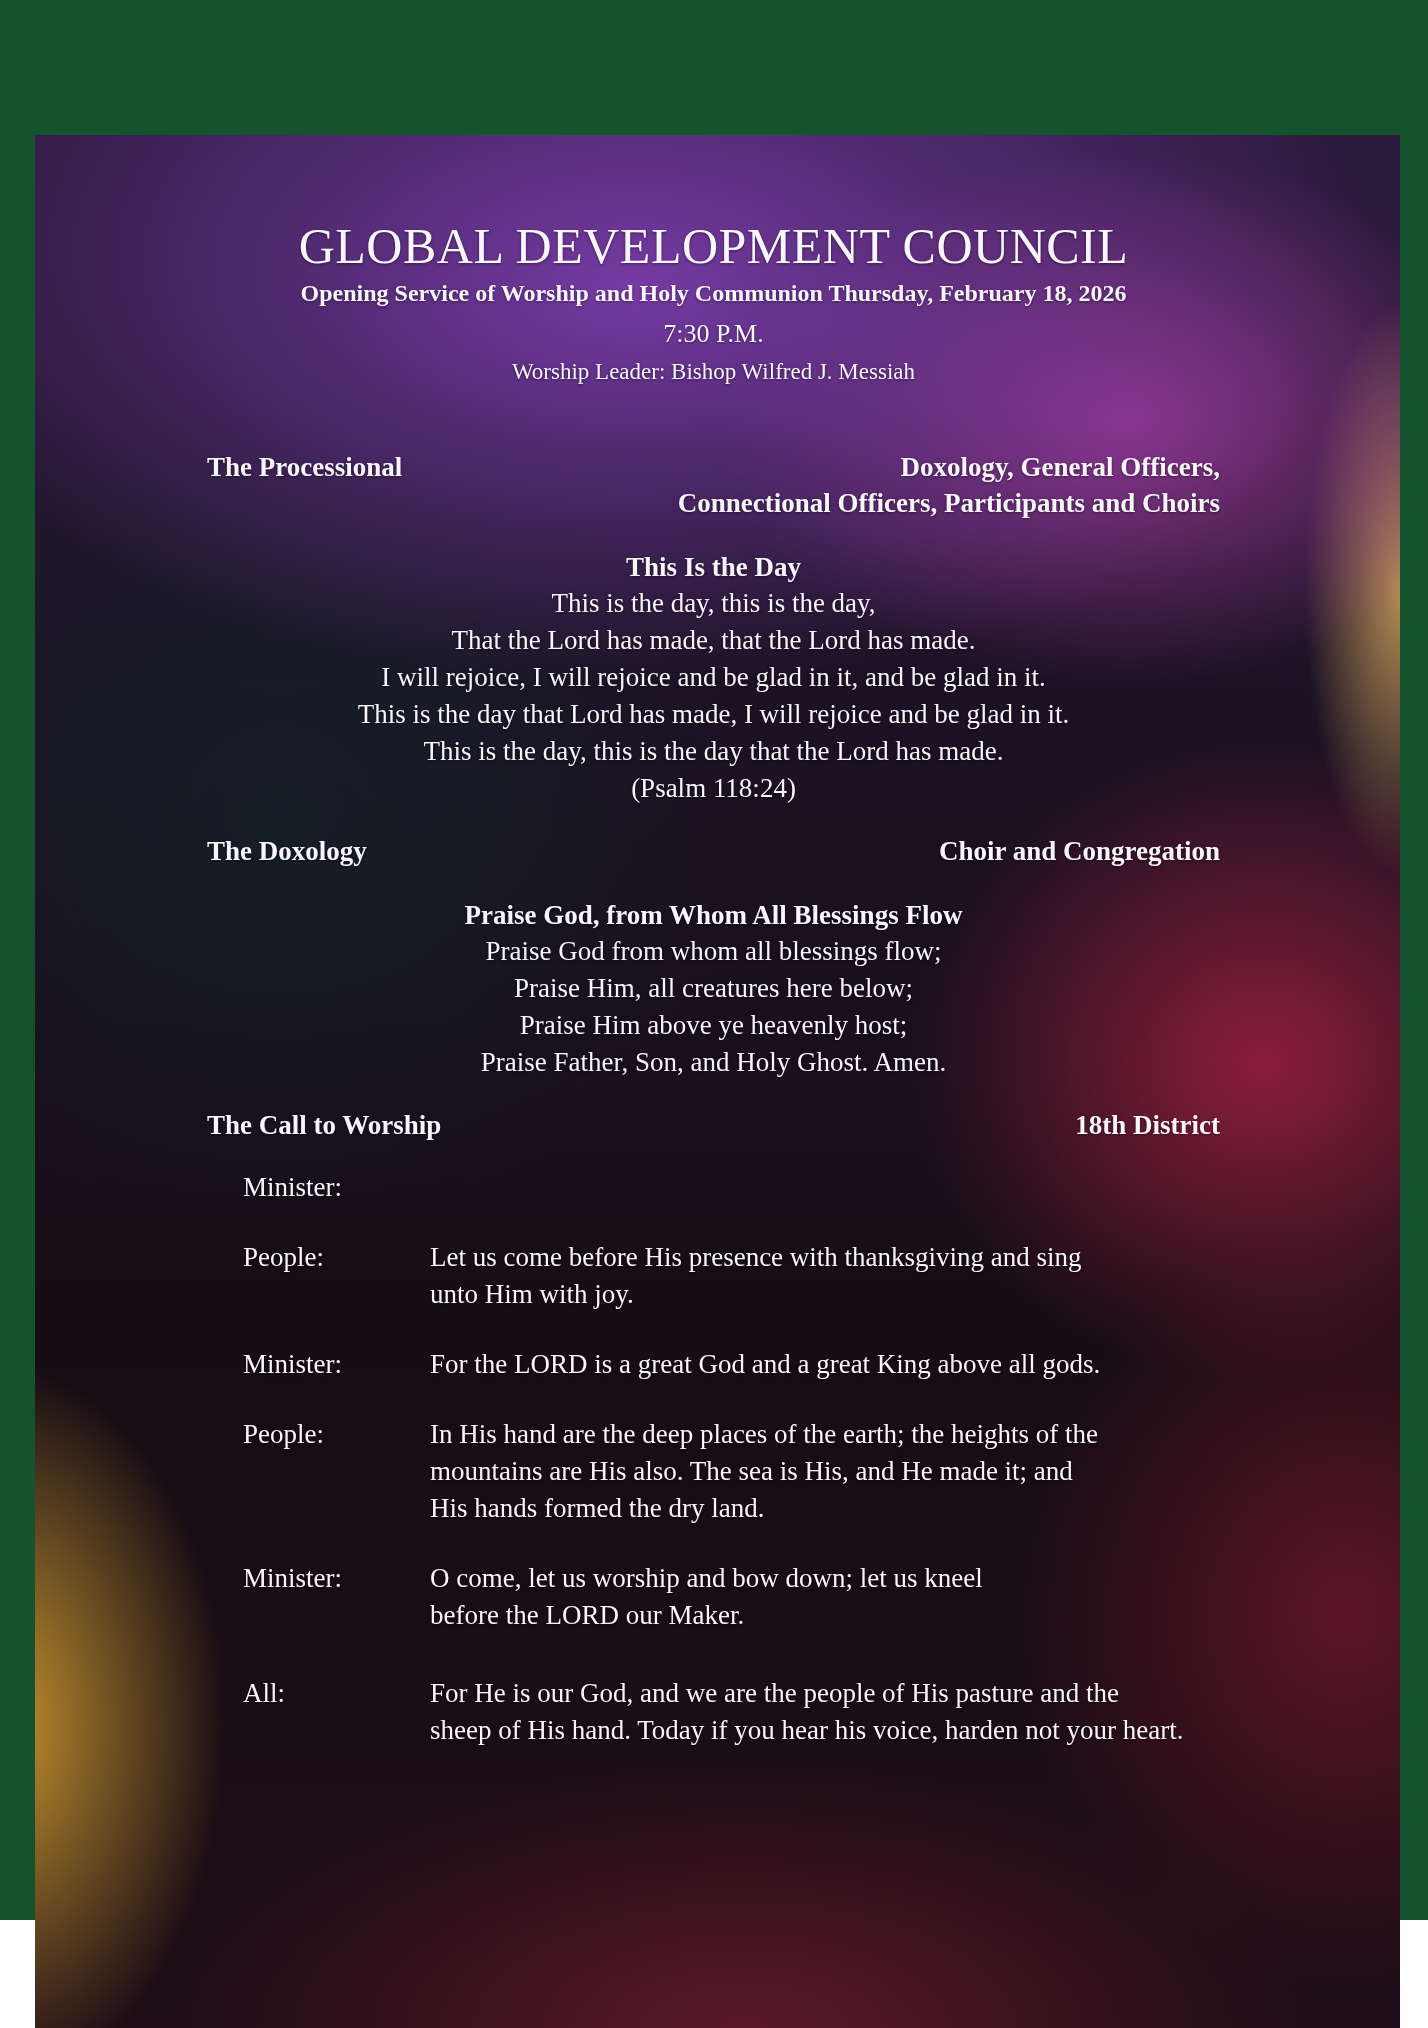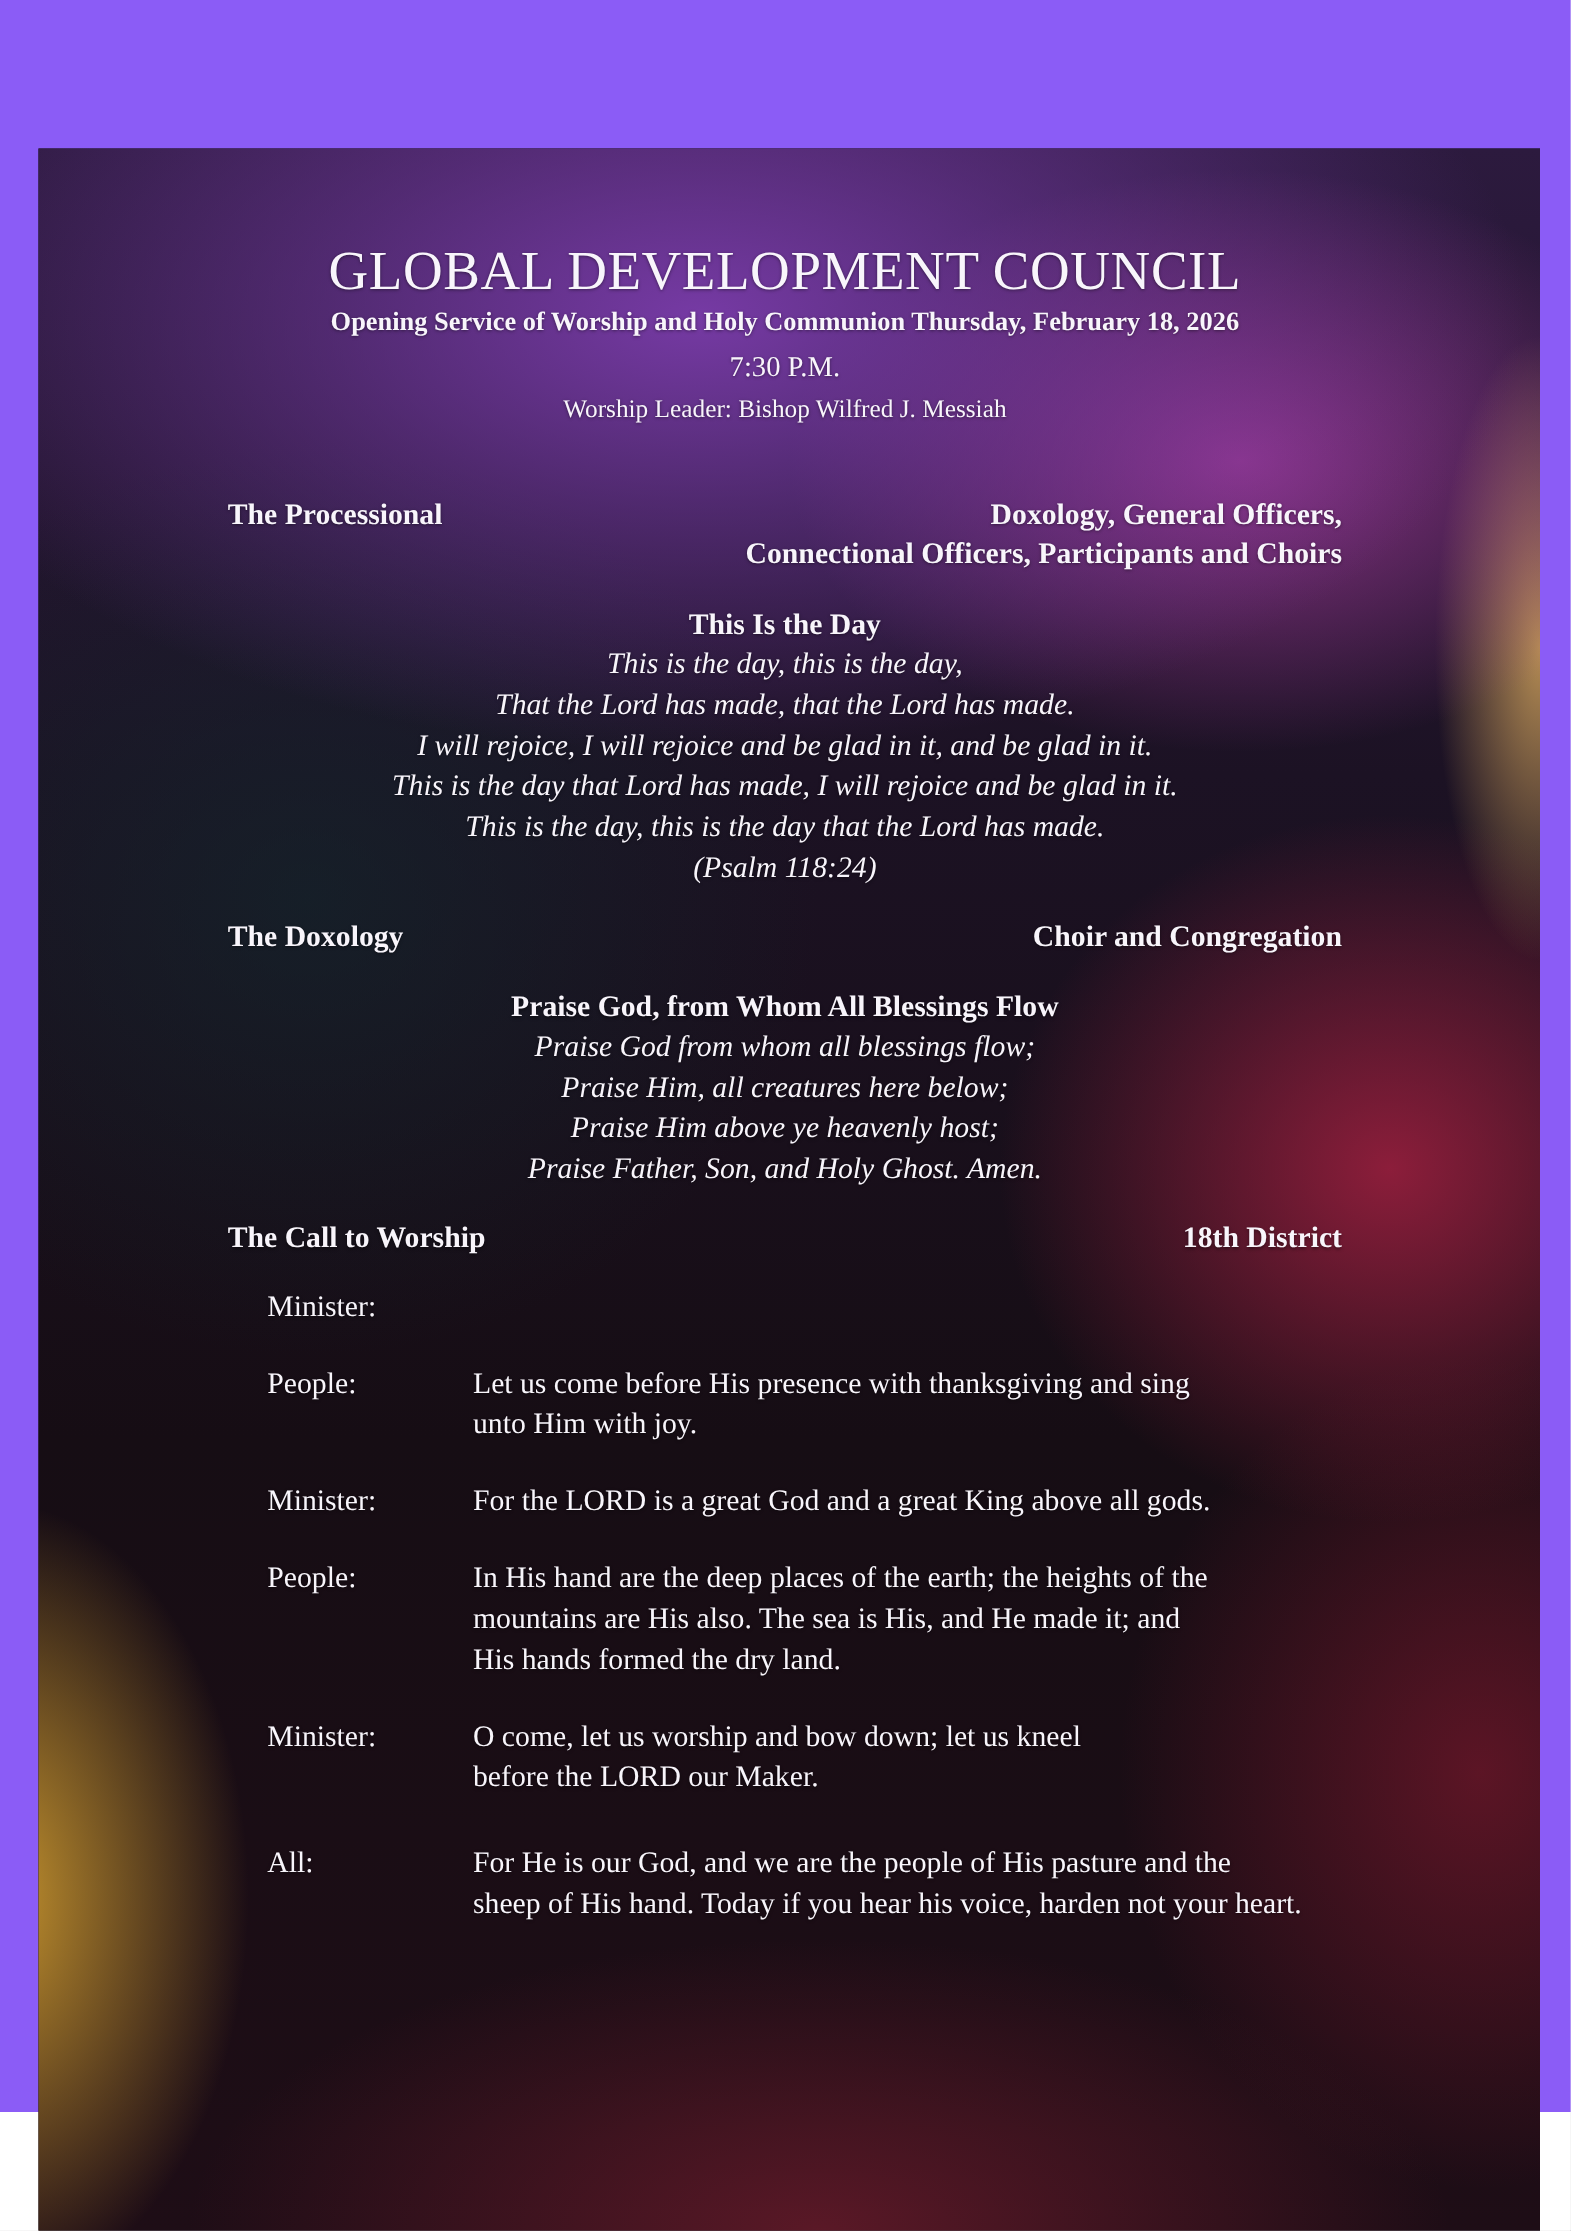--- a/index.html
+++ b/index.html
@@ -12,7 +12,7 @@
   .page {
     position: relative;
     width: 1428px; height: 1920px;
-    background: #8b5cf6;
+    background: #14532d;
   }
   .poster {
     position: absolute;

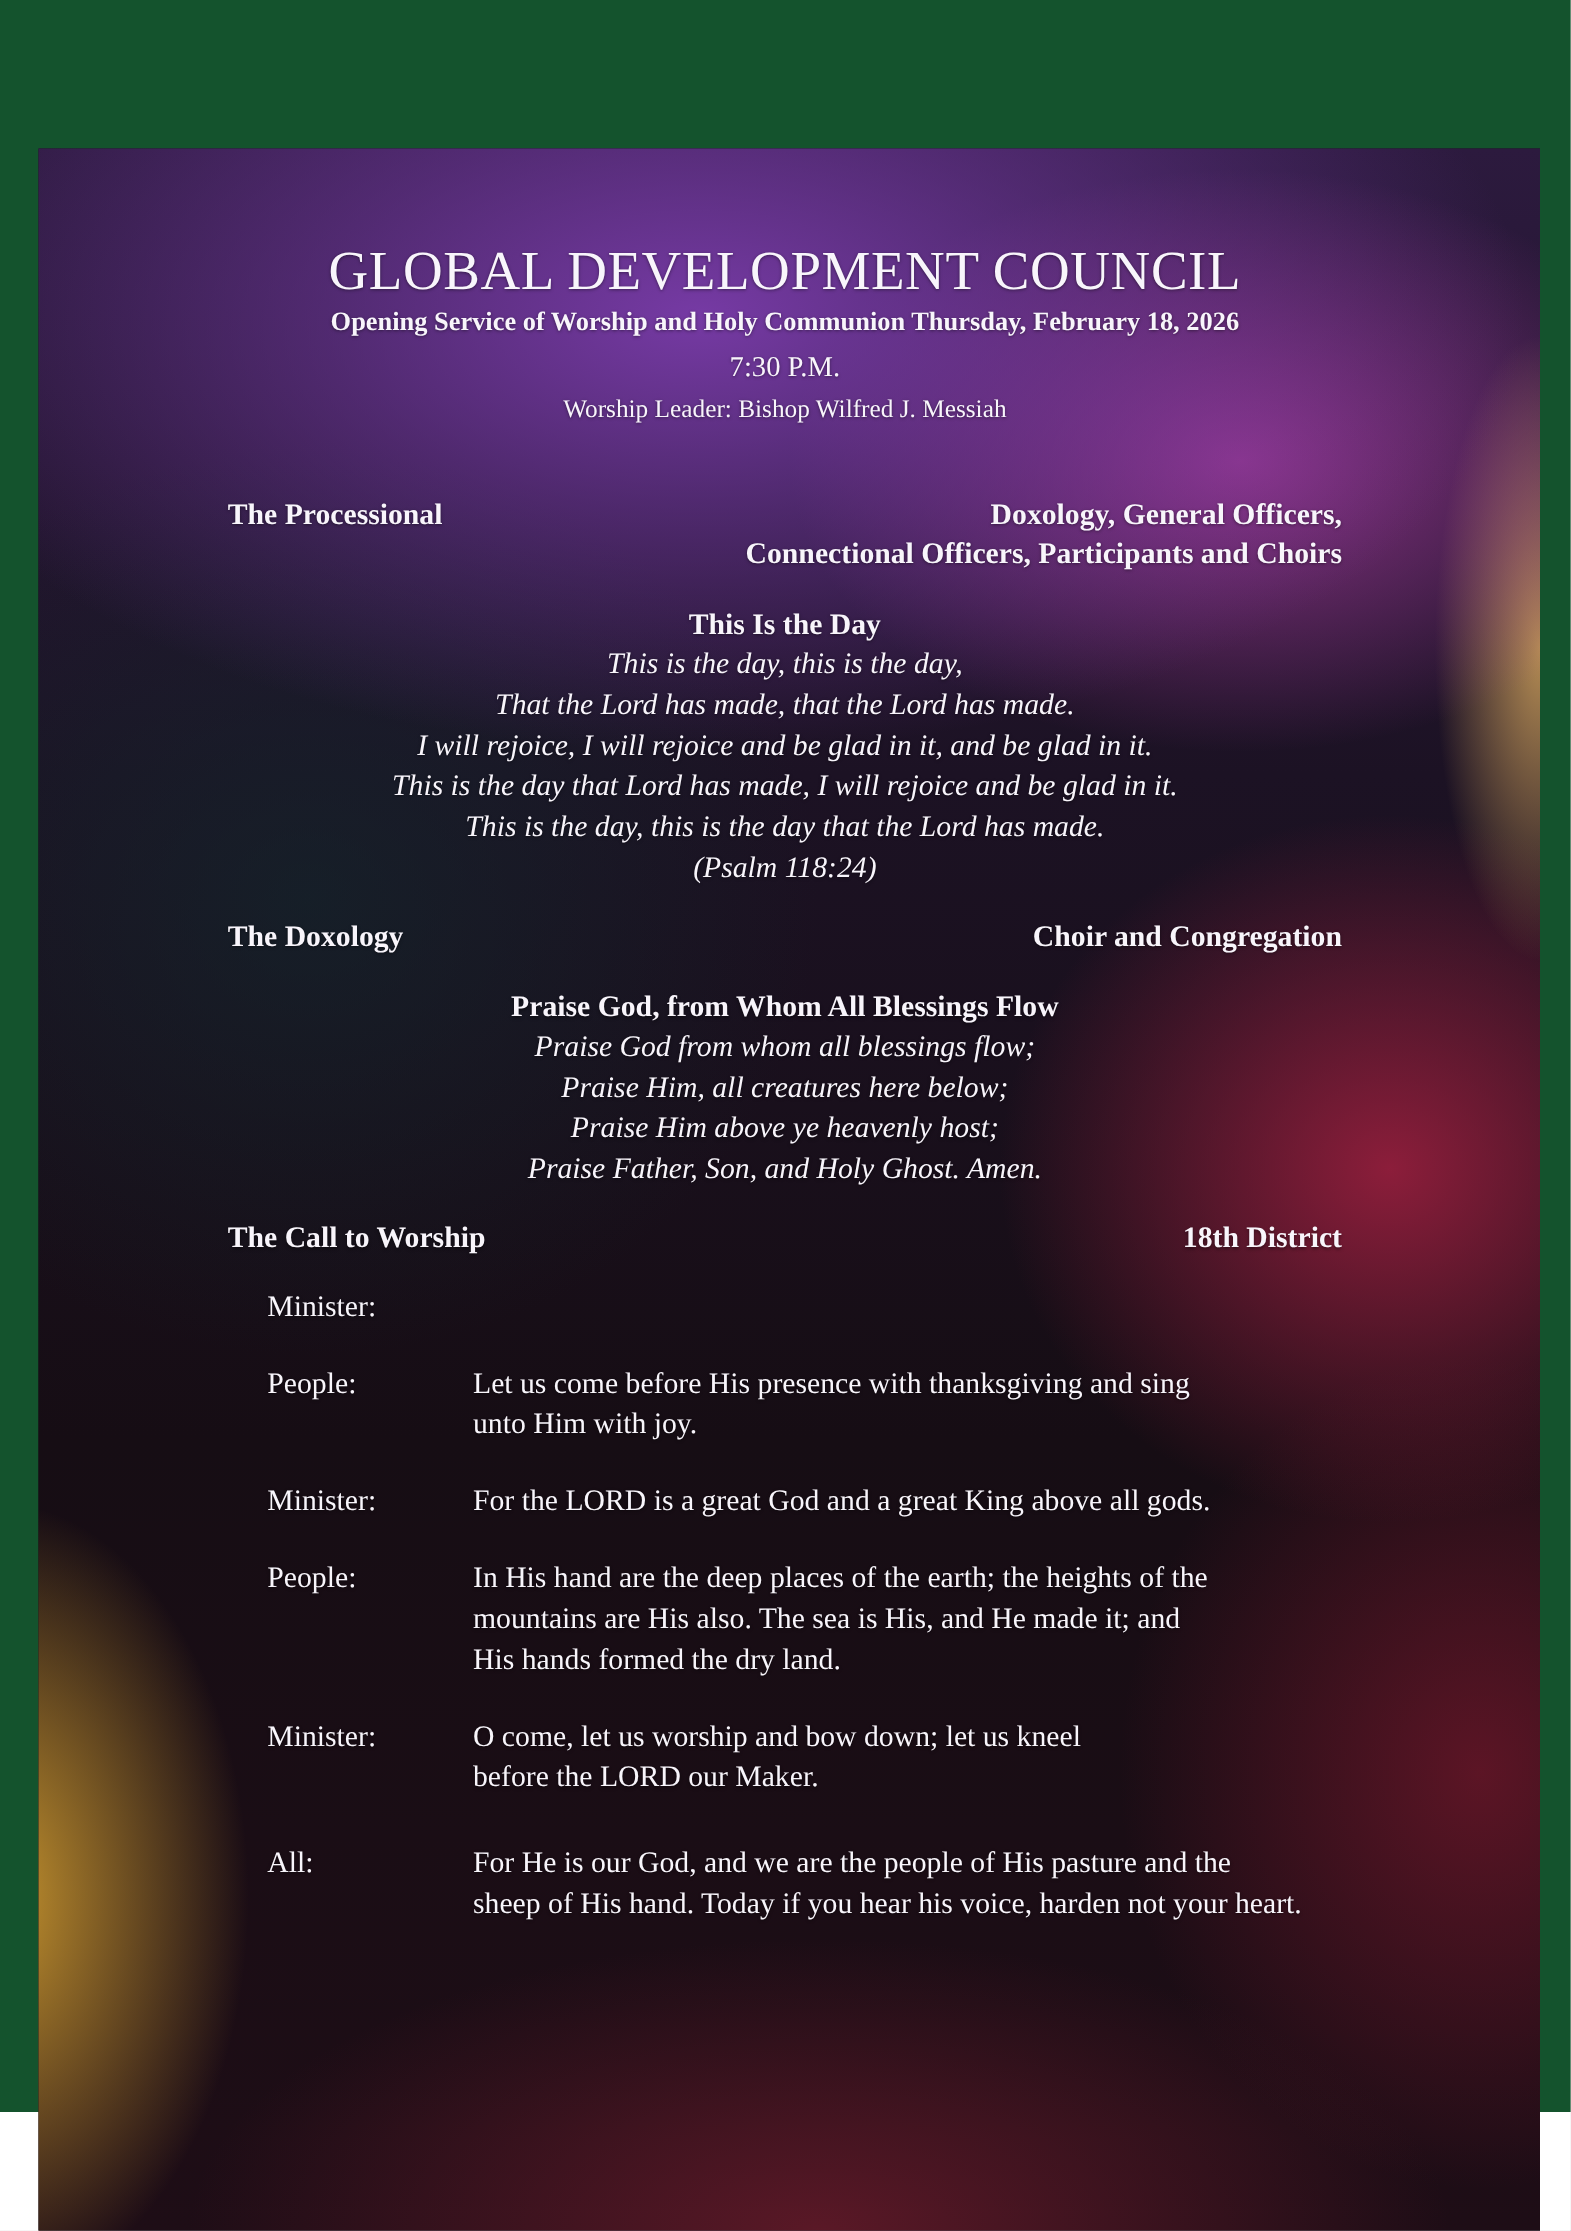--- a/index.html
+++ b/index.html
@@ -54,7 +54,7 @@
   .hymn-block-1 { margin-top: 28px; }
   .hymn-block-2 { margin-top: 28px; }
   .hymn-title { font-size: 27px; line-height: 36px; font-weight: bold; }
-  .hymn-line  { font-size: 27px; line-height: 37px; font-style: italic; }
+  .hymn-line  { font-size: 27px; line-height: 37px; }
 
   .responses { margin-top: 26px; margin-left: 36px; }
   .response {

